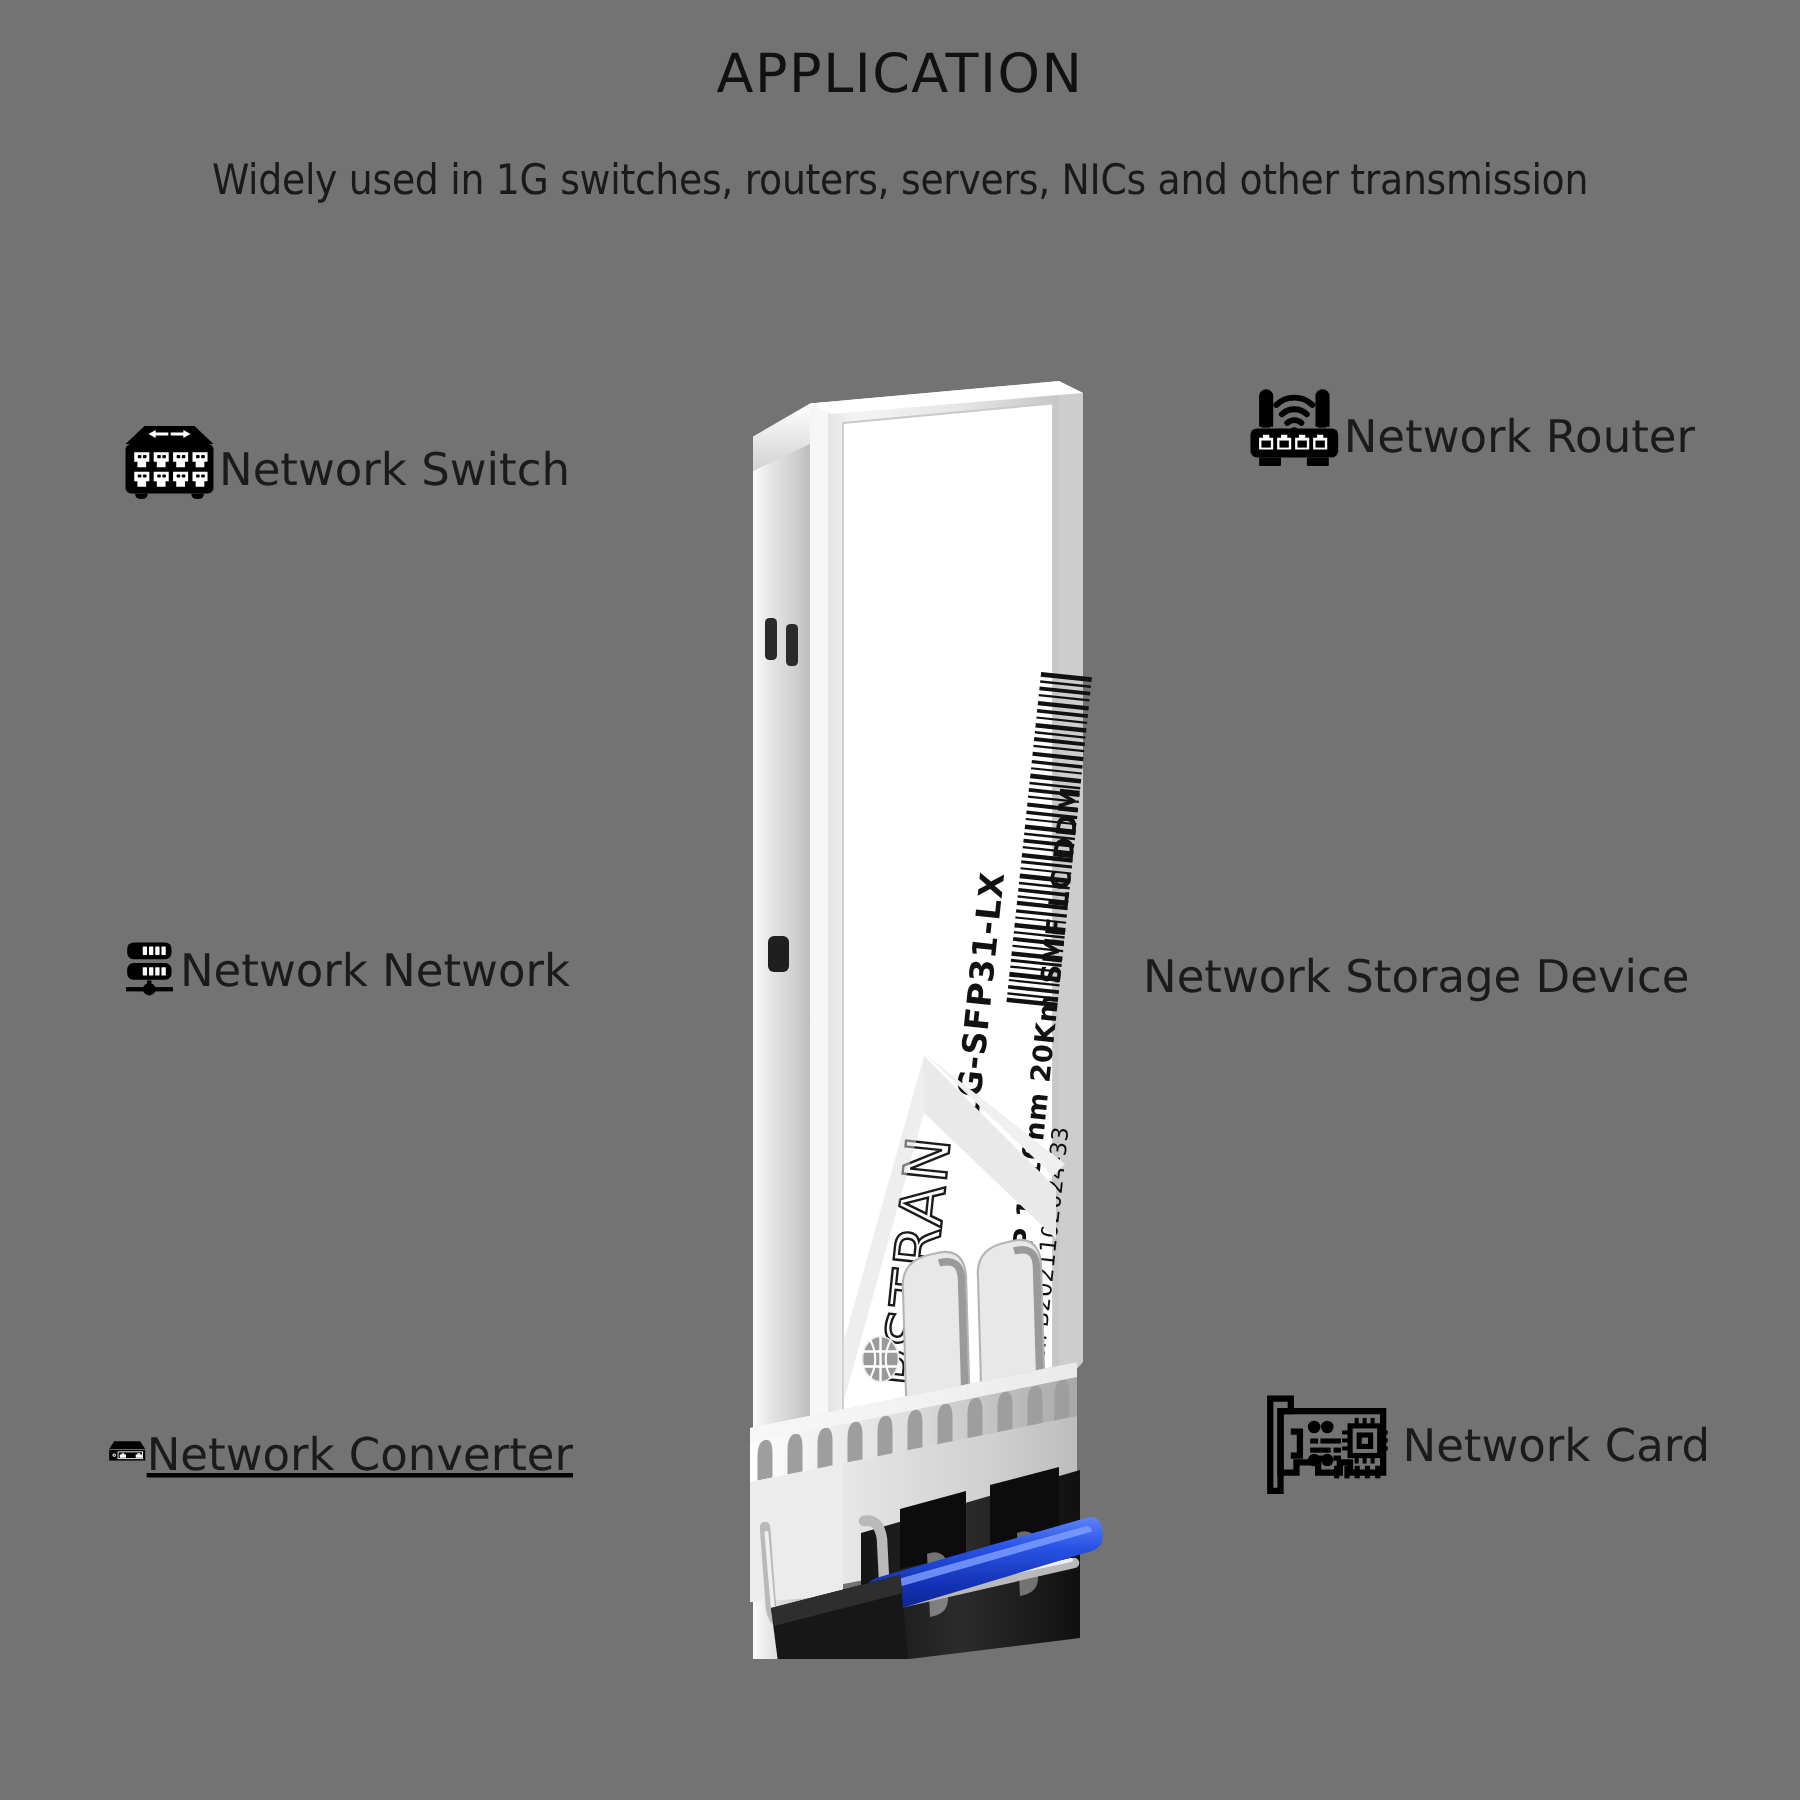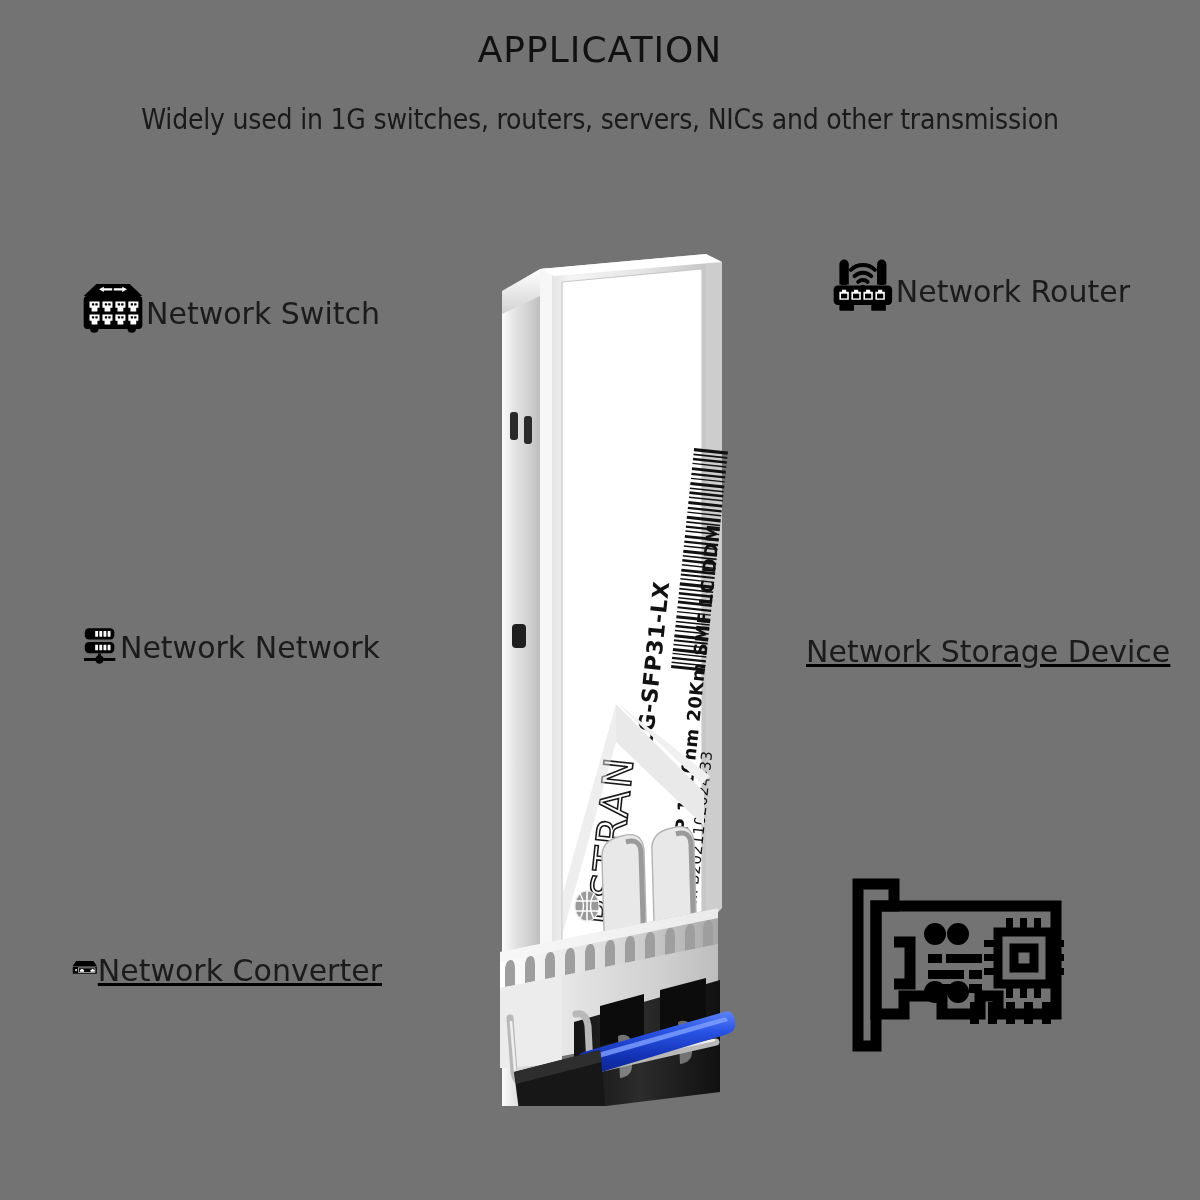--- a/index.html
+++ b/index.html
@@ -77,7 +77,7 @@
 
   
   #cell-router     { left: 830px; top: 164px;  width: 300px; }
-  #cell-storage    { left: 806px; top: 534px;  width: 350px; text-decoration: underline; }
+  #cell-storage    { left: 762px; top: 534px;  width: 350px; }
   #cell-card       { left: 840px; top: 862px;  width: 300px; }
 
   

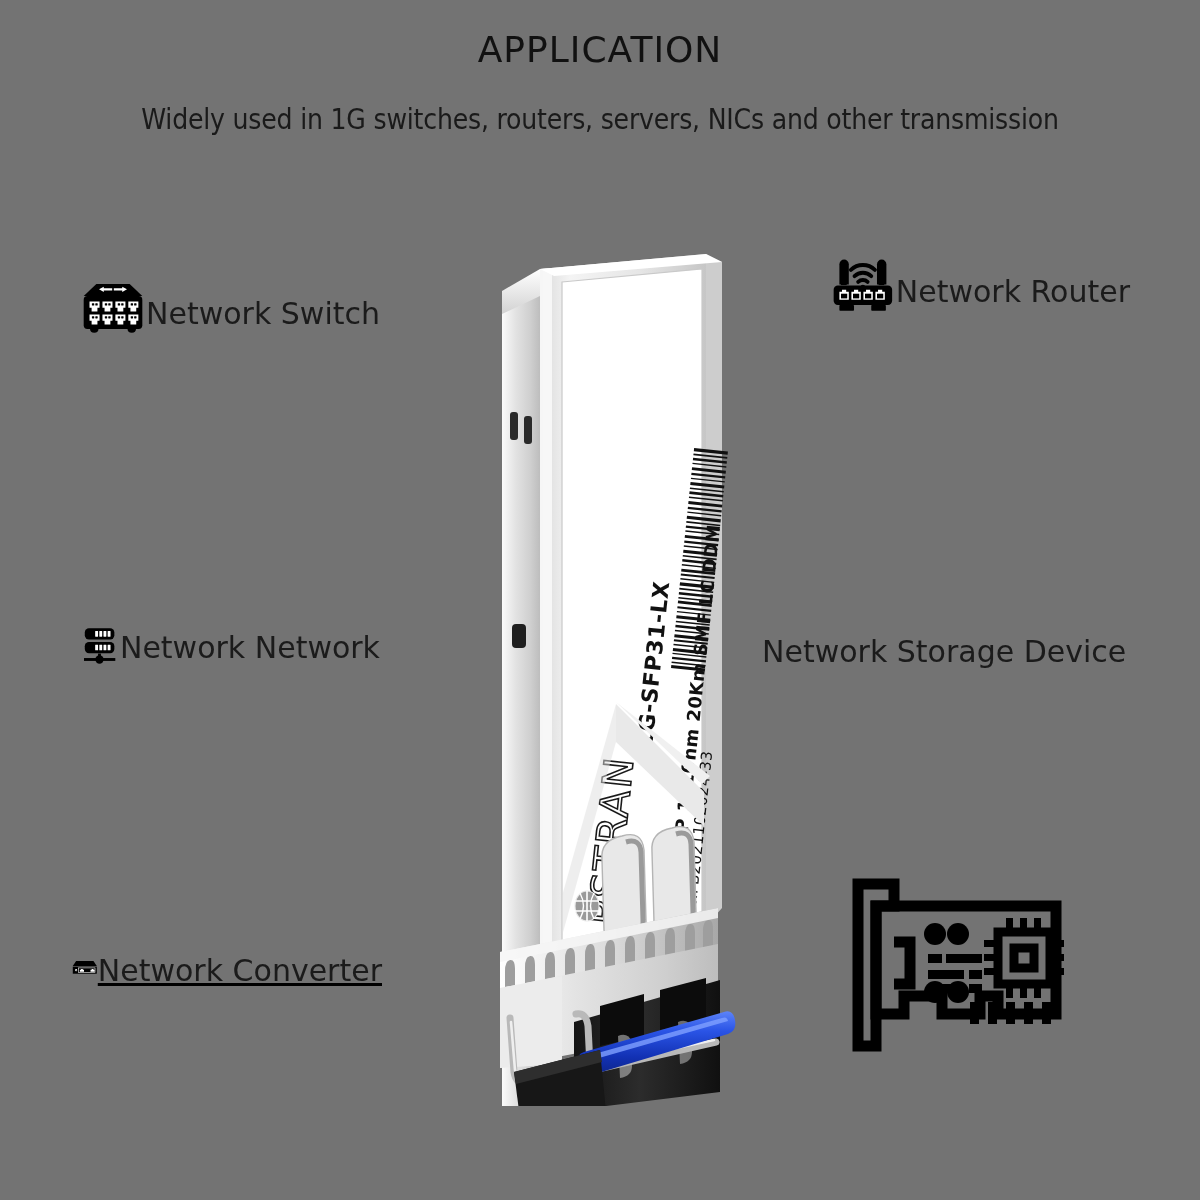--- a/index.html
+++ b/index.html
@@ -324,6 +324,7 @@
           <rect x="210" y="106" width="14" height="7"></rect>
       </g>
     </svg>
+    <div class="caption">Network Card</div>
   </div>
 
   <div id="sfp-module">

